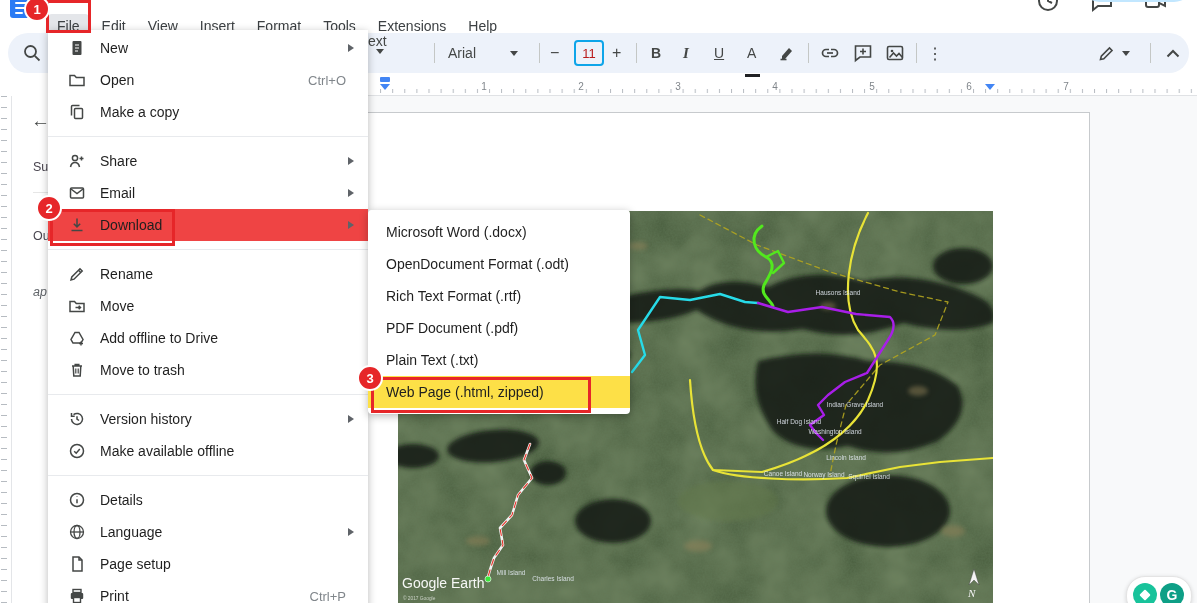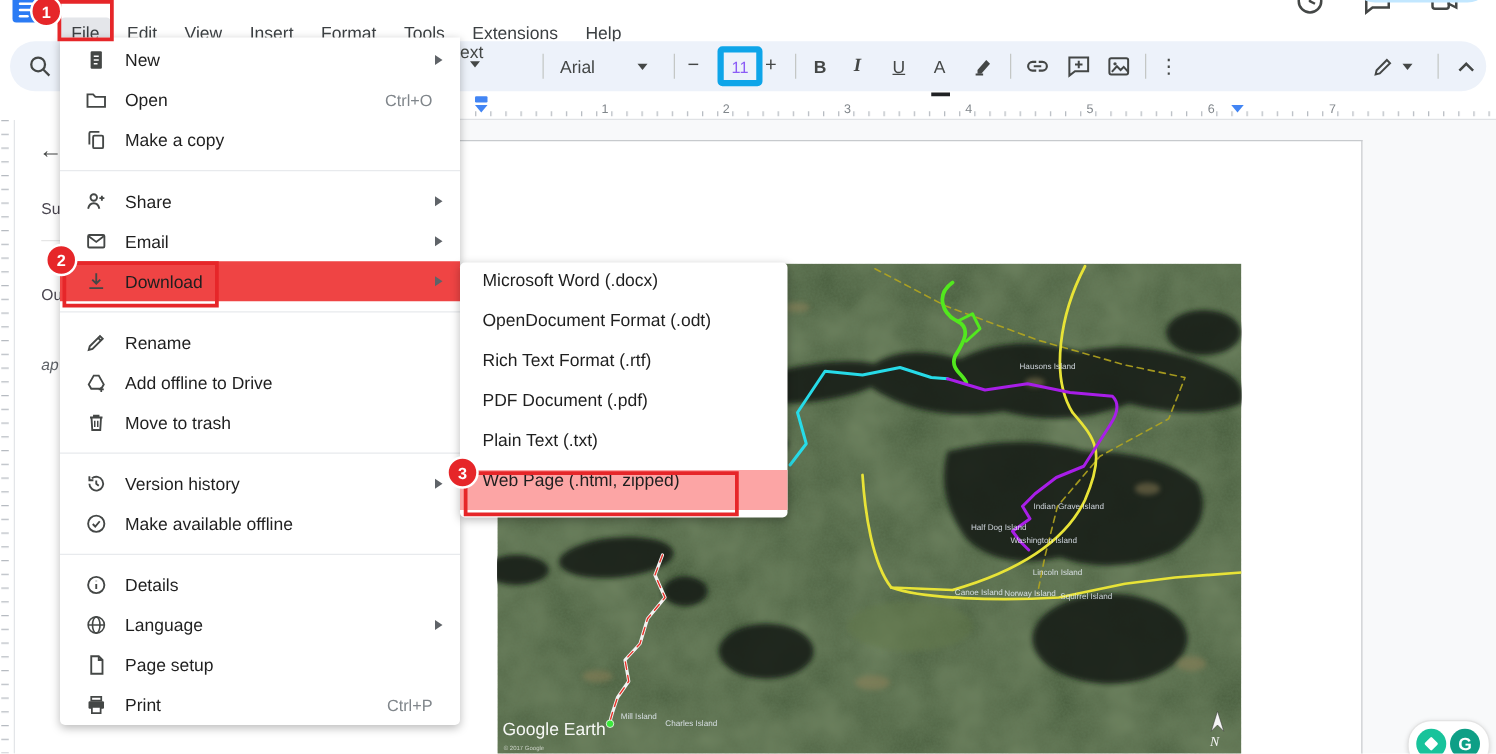--- a/index.html
+++ b/index.html
@@ -23,7 +23,7 @@
   .tb-div{position:absolute;top:10px;width:1px;height:20px;background:#c4c7c5;}
   .tb-txt{font-size:14px;color:#444746;}
   .caret{width:0;height:0;border-left:4px solid transparent;border-right:4px solid transparent;border-top:5px solid #444746;margin-left:6px;}
-  .size-box{width:26px;height:22px;border:5px solid #0ea5e9;border-radius:4px;display:flex;align-items:center;justify-content:center;font-size:13px;color:#8b5cf6;}
+  .size-box{width:26px;height:22px;border:2px solid #0ea5e9;border-radius:4px;display:flex;align-items:center;justify-content:center;font-size:13px;color:#b91c1c;}
   .fmt{font-size:14px;font-weight:bold;color:#444746;}
   .tb-i{font-style:italic;font-family:"Liberation Serif",serif;font-size:15px;}
   .tb-u{text-decoration:underline;font-weight:normal;}

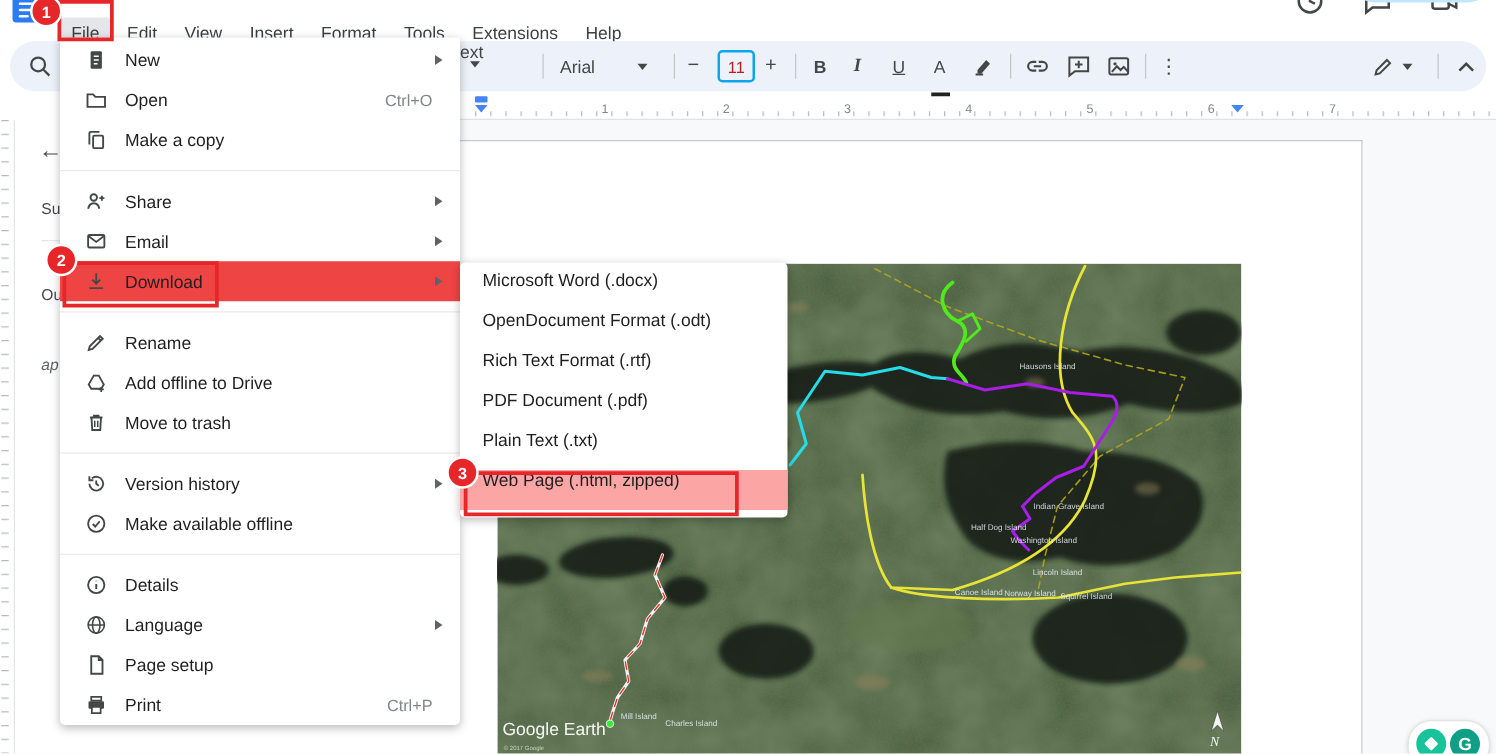--- a/index.html
+++ b/index.html
@@ -55,7 +55,7 @@
   .fm-sep{height:1px;background:#e8eaed;margin:8px 0;}
   .smenu{position:absolute;left:368px;top:210px;width:262px;background:#fff;border-radius:4px;
       box-shadow:0 2px 8px rgba(0,0,0,.28);padding:6px 0;z-index:55;}
-  .sm-row{height:32px;display:flex;align-items:flex-start;padding-left:18px;font-size:14px;color:#1f1f1f;white-space:nowrap;}
+  .sm-row{height:32px;display:flex;align-items:center;padding-left:18px;font-size:14px;color:#1f1f1f;white-space:nowrap;}
   .sm-row.hl{background:#fca5a5;}
   
   .ann-box{position:absolute;border:3px solid #e62629;z-index:100;}

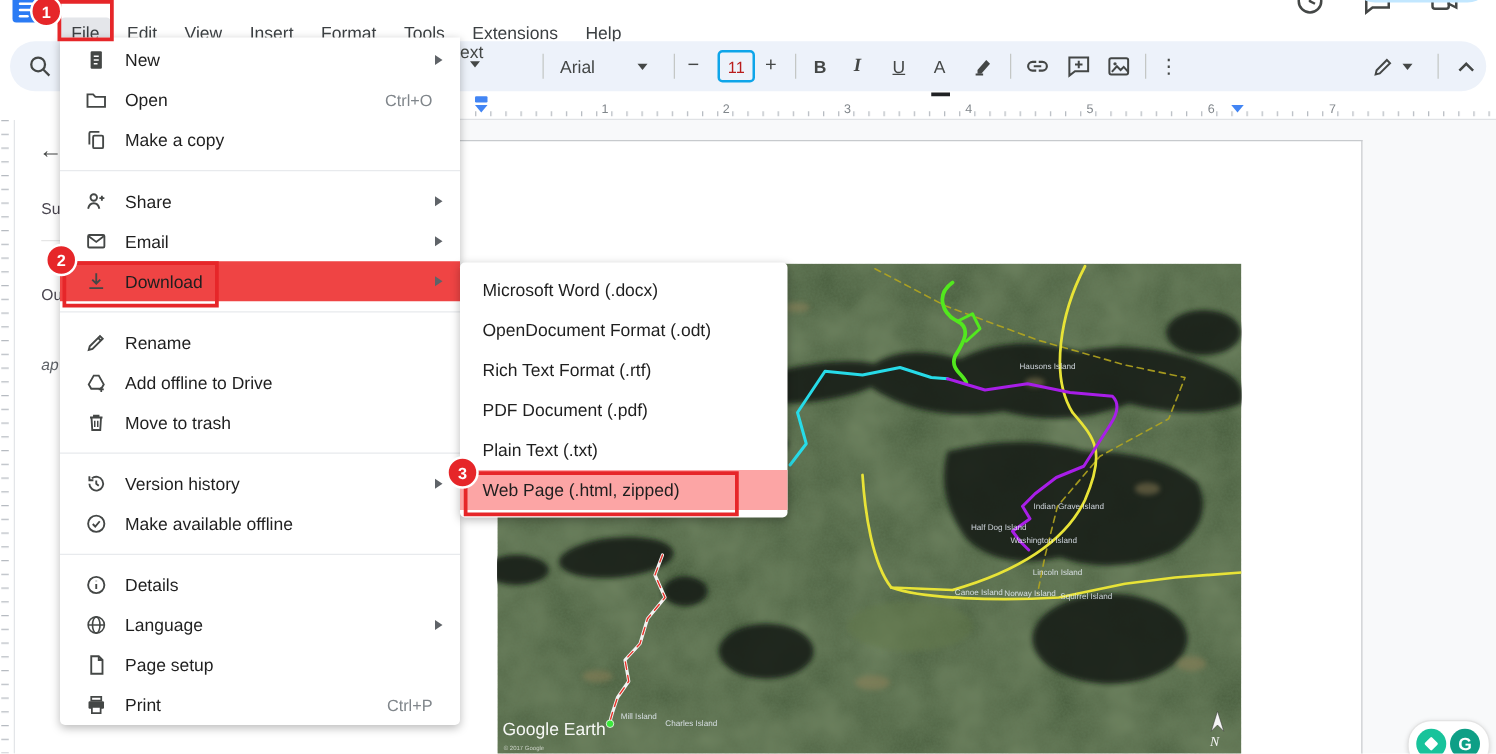--- a/index.html
+++ b/index.html
@@ -369,6 +369,13 @@
     </div>
     <div class="fm-row">
       <svg class="fm-ic" viewBox="0 0 18 18" fill="none" stroke="#444746" stroke-width="1.5">
+        <path d="M2 4.5h4.5l1.8 2H16v8H2z"></path>
+          <path d="M7.5 10.5h5M10.7 8.7l1.8 1.8-1.8 1.8"></path>
+      </svg>
+      <span class="fm-label">Move</span>
+    </div>
+    <div class="fm-row">
+      <svg class="fm-ic" viewBox="0 0 18 18" fill="none" stroke="#444746" stroke-width="1.5">
         <path d="M7 3.5h4l4 7-2 3.5H5l-2-3.5z"></path>
           <path d="M13 12.5v4M11 14.5h4" stroke-width="1.4"></path>
       </svg>

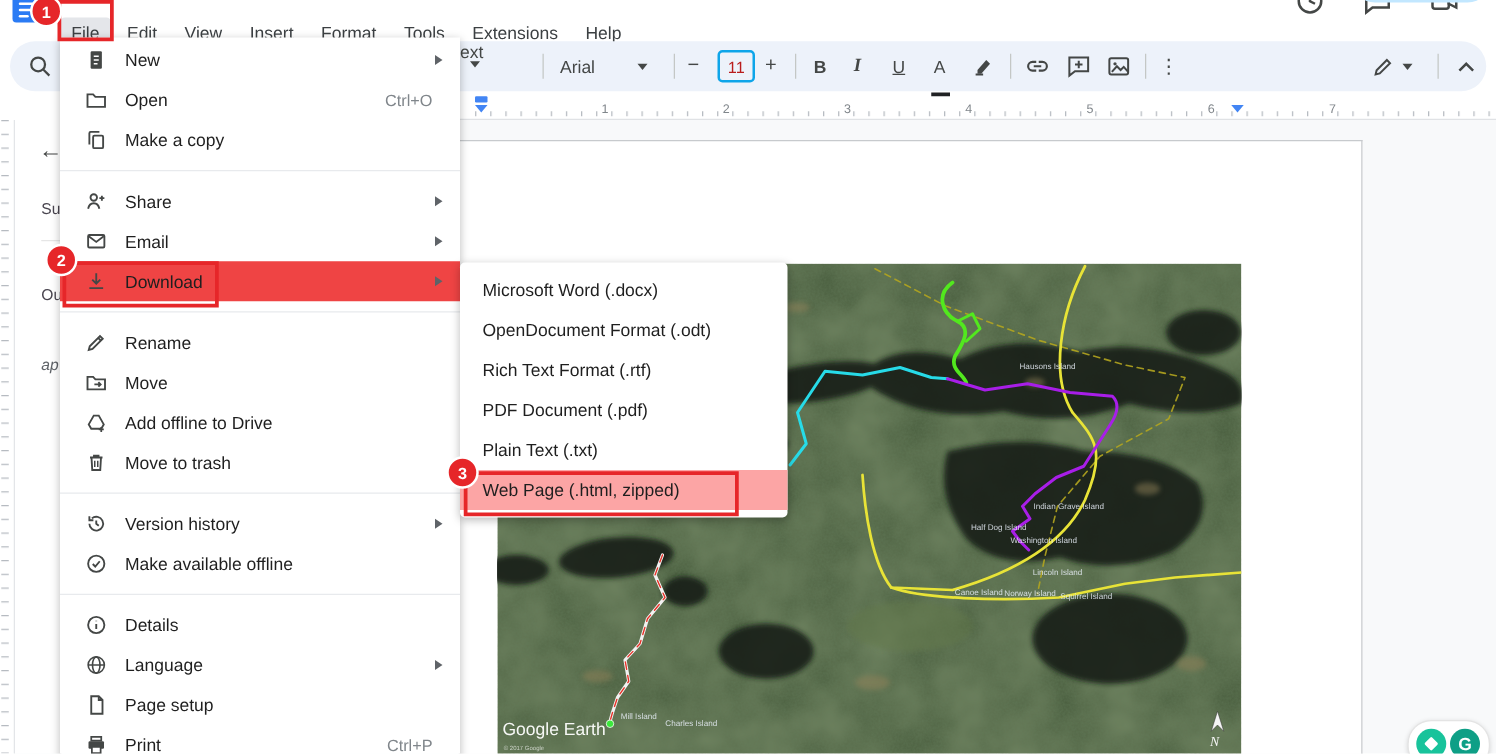--- a/index.html
+++ b/index.html
@@ -56,7 +56,7 @@
   .smenu{position:absolute;left:368px;top:210px;width:262px;background:#fff;border-radius:4px;
       box-shadow:0 2px 8px rgba(0,0,0,.28);padding:6px 0;z-index:55;}
   .sm-row{height:32px;display:flex;align-items:center;padding-left:18px;font-size:14px;color:#1f1f1f;white-space:nowrap;}
-  .sm-row.hl{background:#fca5a5;}
+  .sm-row.hl{background:#fde047;}
   
   .ann-box{position:absolute;border:3px solid #e62629;z-index:100;}
   .ann-badge{position:absolute;width:26px;height:26px;border-radius:50%;background:#e62629;border:2px solid #fff;

